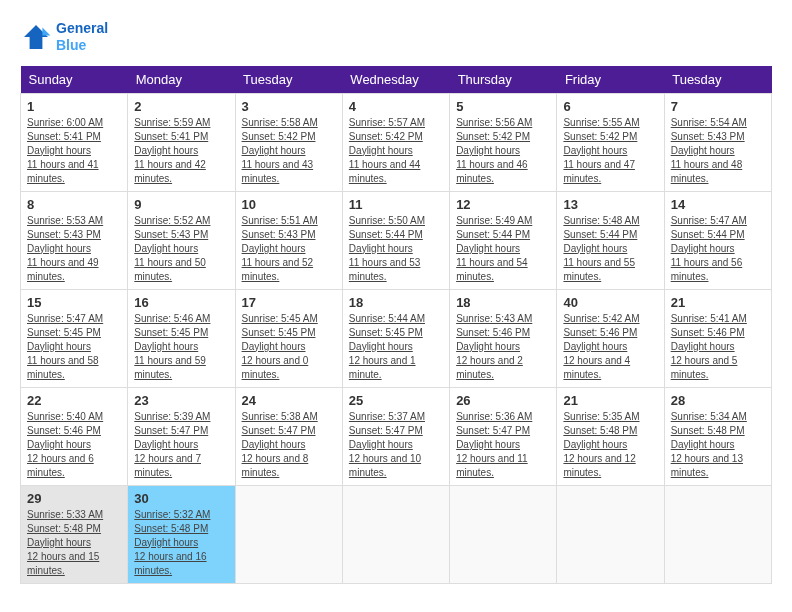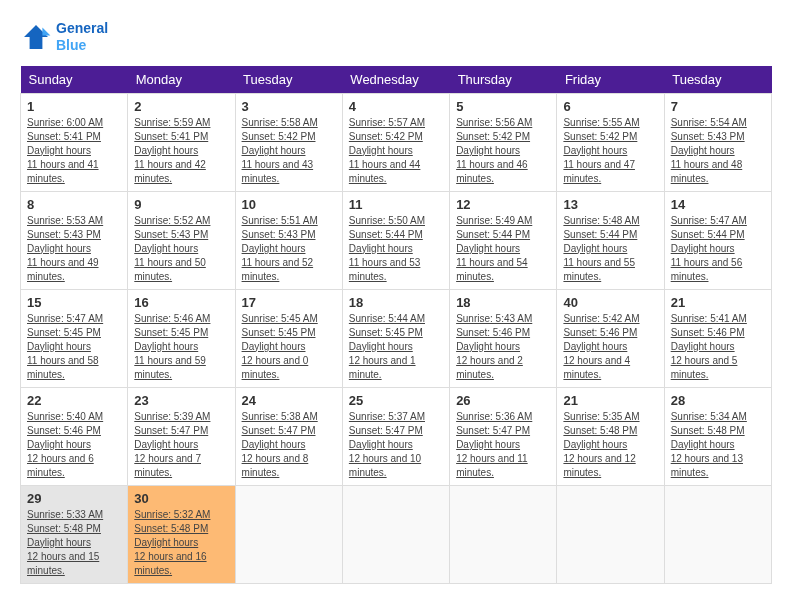--- a/index.html
+++ b/index.html
@@ -249,7 +249,7 @@
           <span class="day-number">29</span>
           <div class="day-info">Sunrise: 5:33 AM<br>Sunset: 5:48 PM<br>Daylight hours<br>12 hours and 15 minutes.</div>
         </td>
-        <td style="background: #fdba74;">
+        <td style="background: #7dd3fc;">
           <span class="day-number">30</span>
           <div class="day-info">Sunrise: 5:32 AM<br>Sunset: 5:48 PM<br>Daylight hours<br>12 hours and 16 minutes.</div>
         </td>

